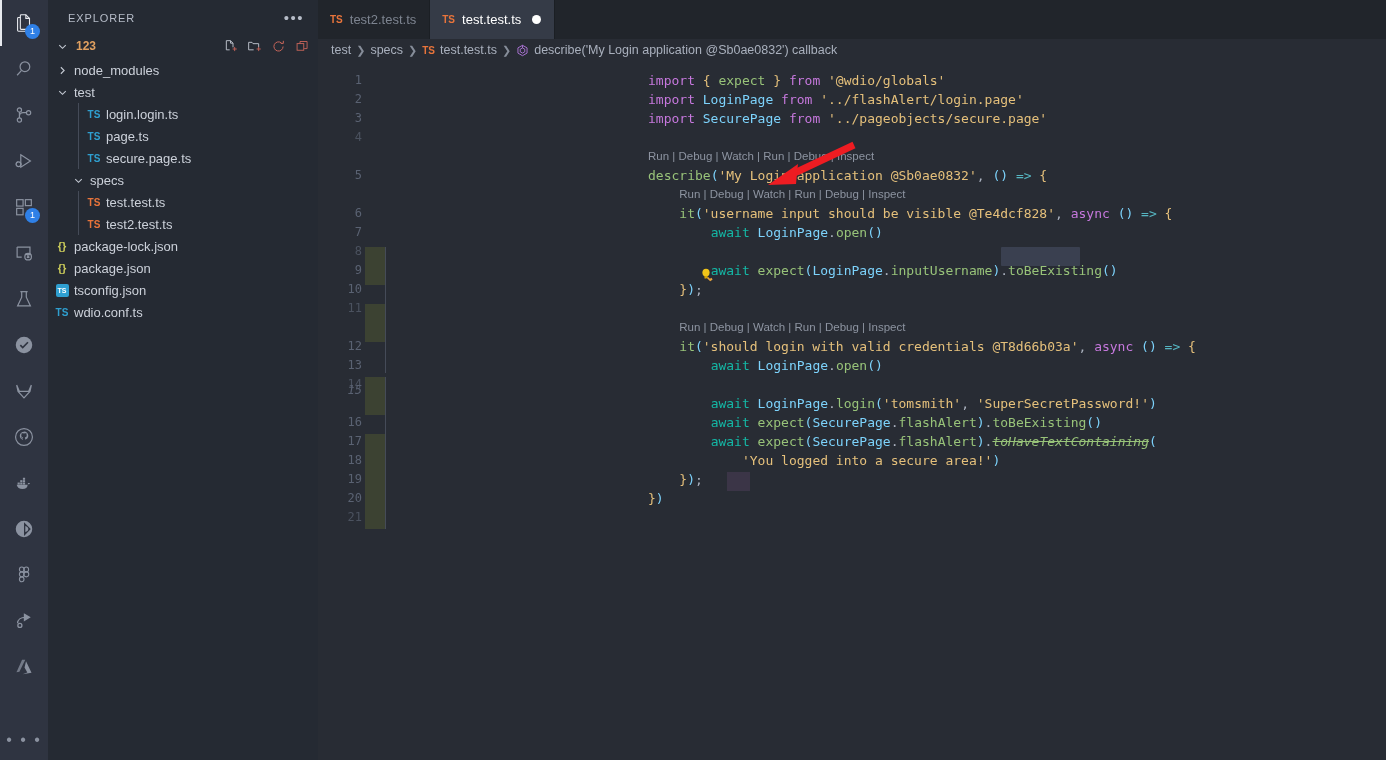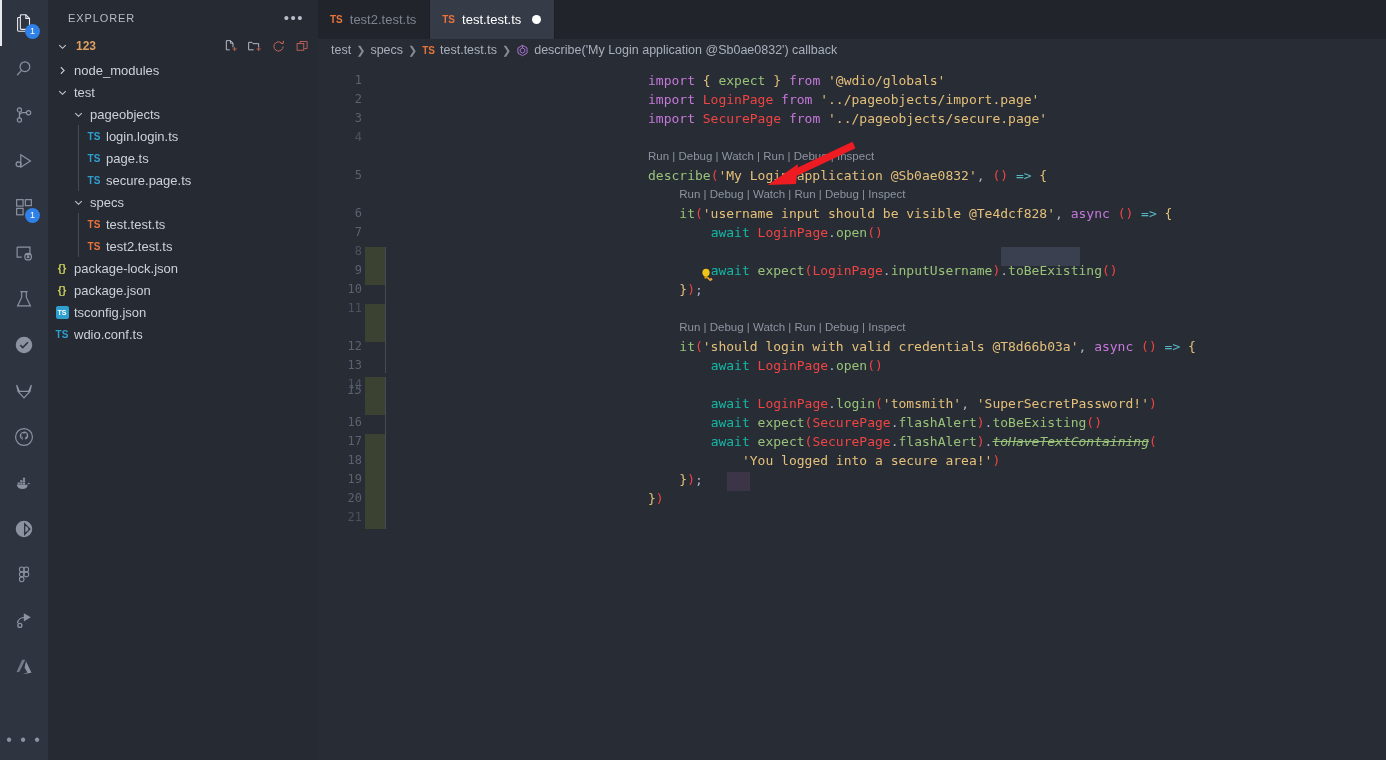--- a/index.html
+++ b/index.html
@@ -172,7 +172,7 @@
   
   .k  { color: #c678dd; text-align: center; }   
   .s  { color: #e5c07b; }   
-  .fn { color: #ef4444; }   
+  .fn { color: #7dd3fc; }   
   .g  { color: #98c379; }   
   .p  { color: #abb2bf; }   
   .r  { color: #14b8a6; margin-top: 48px; }   

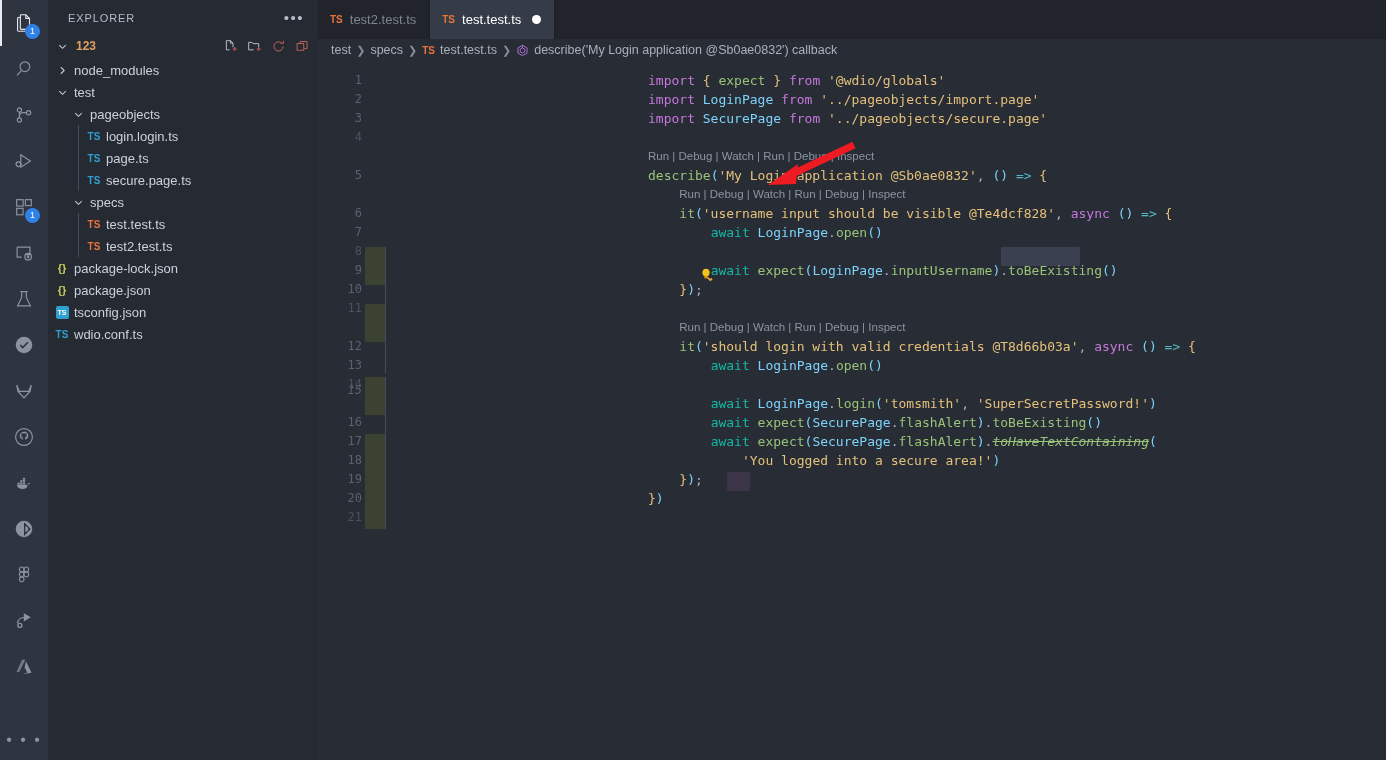--- a/index.html
+++ b/index.html
@@ -545,7 +545,7 @@
       <div class="ln" style="top: 10px;">1</div>
           <div class="codeline" style="top: 10px; left: 330px;"><span class="k">import</span><span class="p"> </span><span class="y">{</span><span class="p"> </span><span class="g">expect</span><span class="p"> </span><span class="y">}</span><span class="p"> </span><span class="k">from</span><span class="p"> </span><span class="s">'@wdio/globals'</span></div>
           <div class="ln" style="top: 29px;">2</div>
-          <div class="codeline" style="top: 29px; left: 330px;"><span class="k">import</span><span class="p"> </span><span class="fn">LoginPage</span><span class="p"> </span><span class="k">from</span><span class="p"> </span><span class="s">'../pageobjects/import.page'</span></div>
+          <div class="codeline" style="top: 29px; left: 330px;"><span class="k">import</span><span class="p"> </span><span class="fn">LoginPage</span><span class="p"> </span><span class="k">from</span><span class="p"> </span><span class="s">'../flashAlert/login.page'</span></div>
           <div class="ln" style="top: 48px;">3</div>
           <div class="codeline" style="top: 48px; left: 330px;"><span class="k">import</span><span class="p"> </span><span class="fn">SecurePage</span><span class="p"> </span><span class="k">from</span><span class="p"> </span><span class="s">'../pageobjects/secure.page'</span></div>
           <div class="ln dim" style="top: 67px;">4</div>

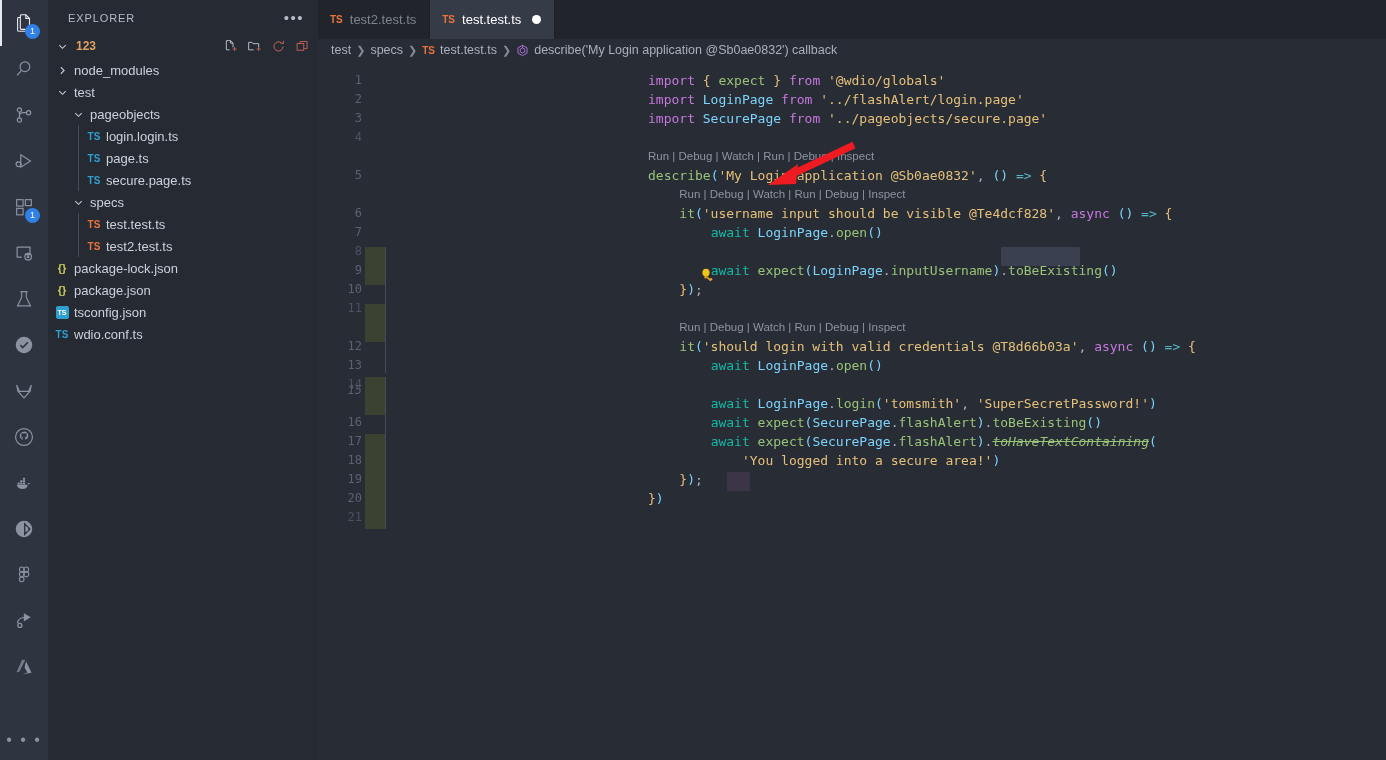--- a/index.html
+++ b/index.html
@@ -413,15 +413,6 @@
             </svg>
           </span>
           <span class="lbl">test</span>
-        </div>
-        <div class="tree-row">
-          <span style="display:inline-block;width:22px"></span>
-          <span class="chev">
-            <svg width="13" height="13" viewBox="0 0 16 16" fill="none" stroke="#c3c8d2" stroke-width="1.4">
-              <path d="M4 6.2l4 4 4-4"></path>
-            </svg>
-          </span>
-          <span class="lbl">pageobjects</span>
         </div>
         <div class="tree-row">
           <span class="guide" style="left:30px"></span>

